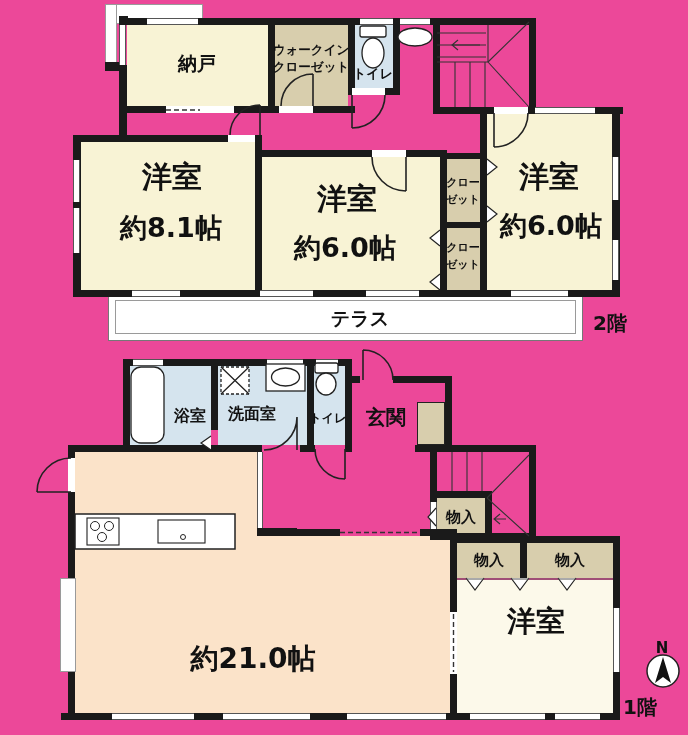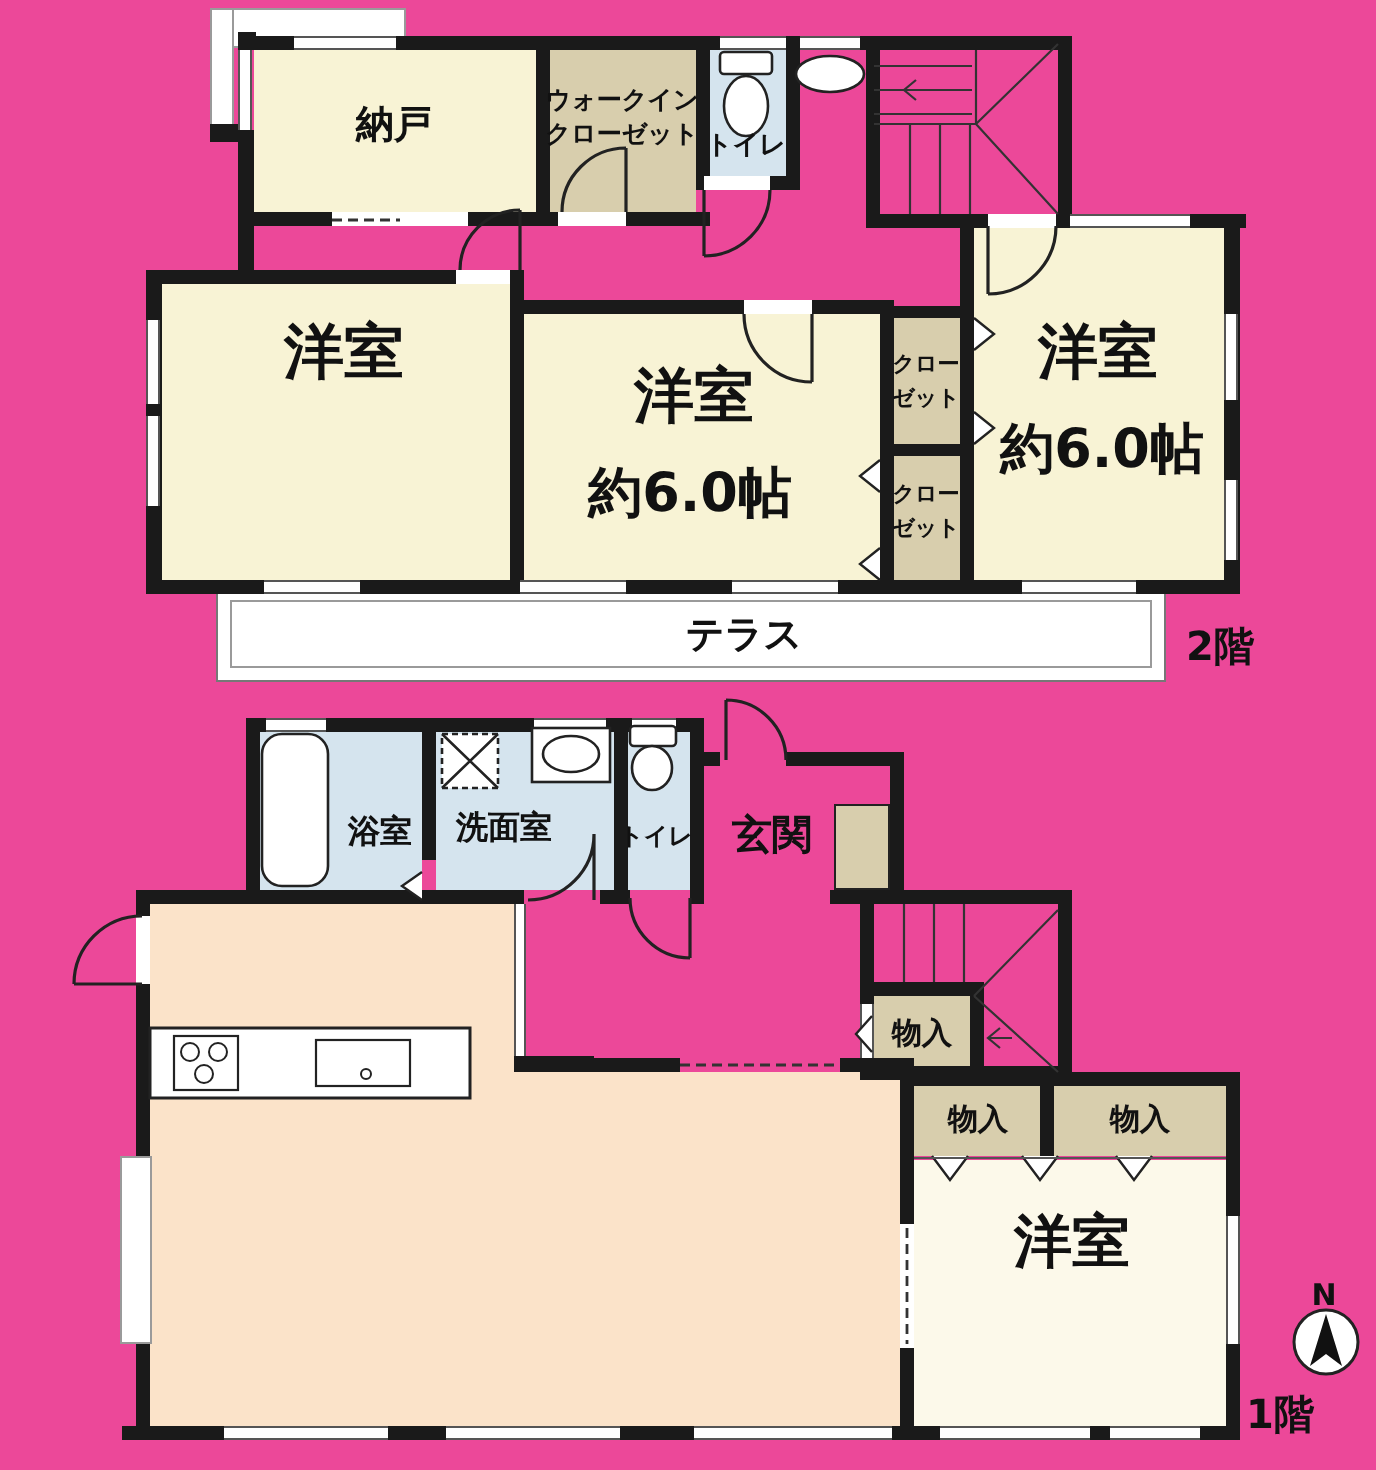--- a/index.html
+++ b/index.html
@@ -232,6 +232,7 @@
   <div class="lbl" style="left:311px;top:67px;font-size:12.5px;">クローゼット</div>
   <div class="lbl" style="left:373px;top:73px;font-size:13px;">トイレ</div>
   <div class="lbl" style="left:172px;top:177px;font-size:30px;">洋室</div>
+  <div class="lbl" style="left:171px;top:227px;font-size:27px;">約8.1帖</div>
   <div class="lbl" style="left:347px;top:199px;font-size:30px;">洋室</div>
   <div class="lbl" style="left:345px;top:247px;font-size:27px;">約6.0帖</div>
   <div class="lbl" style="left:549px;top:177px;font-size:30px;">洋室</div>

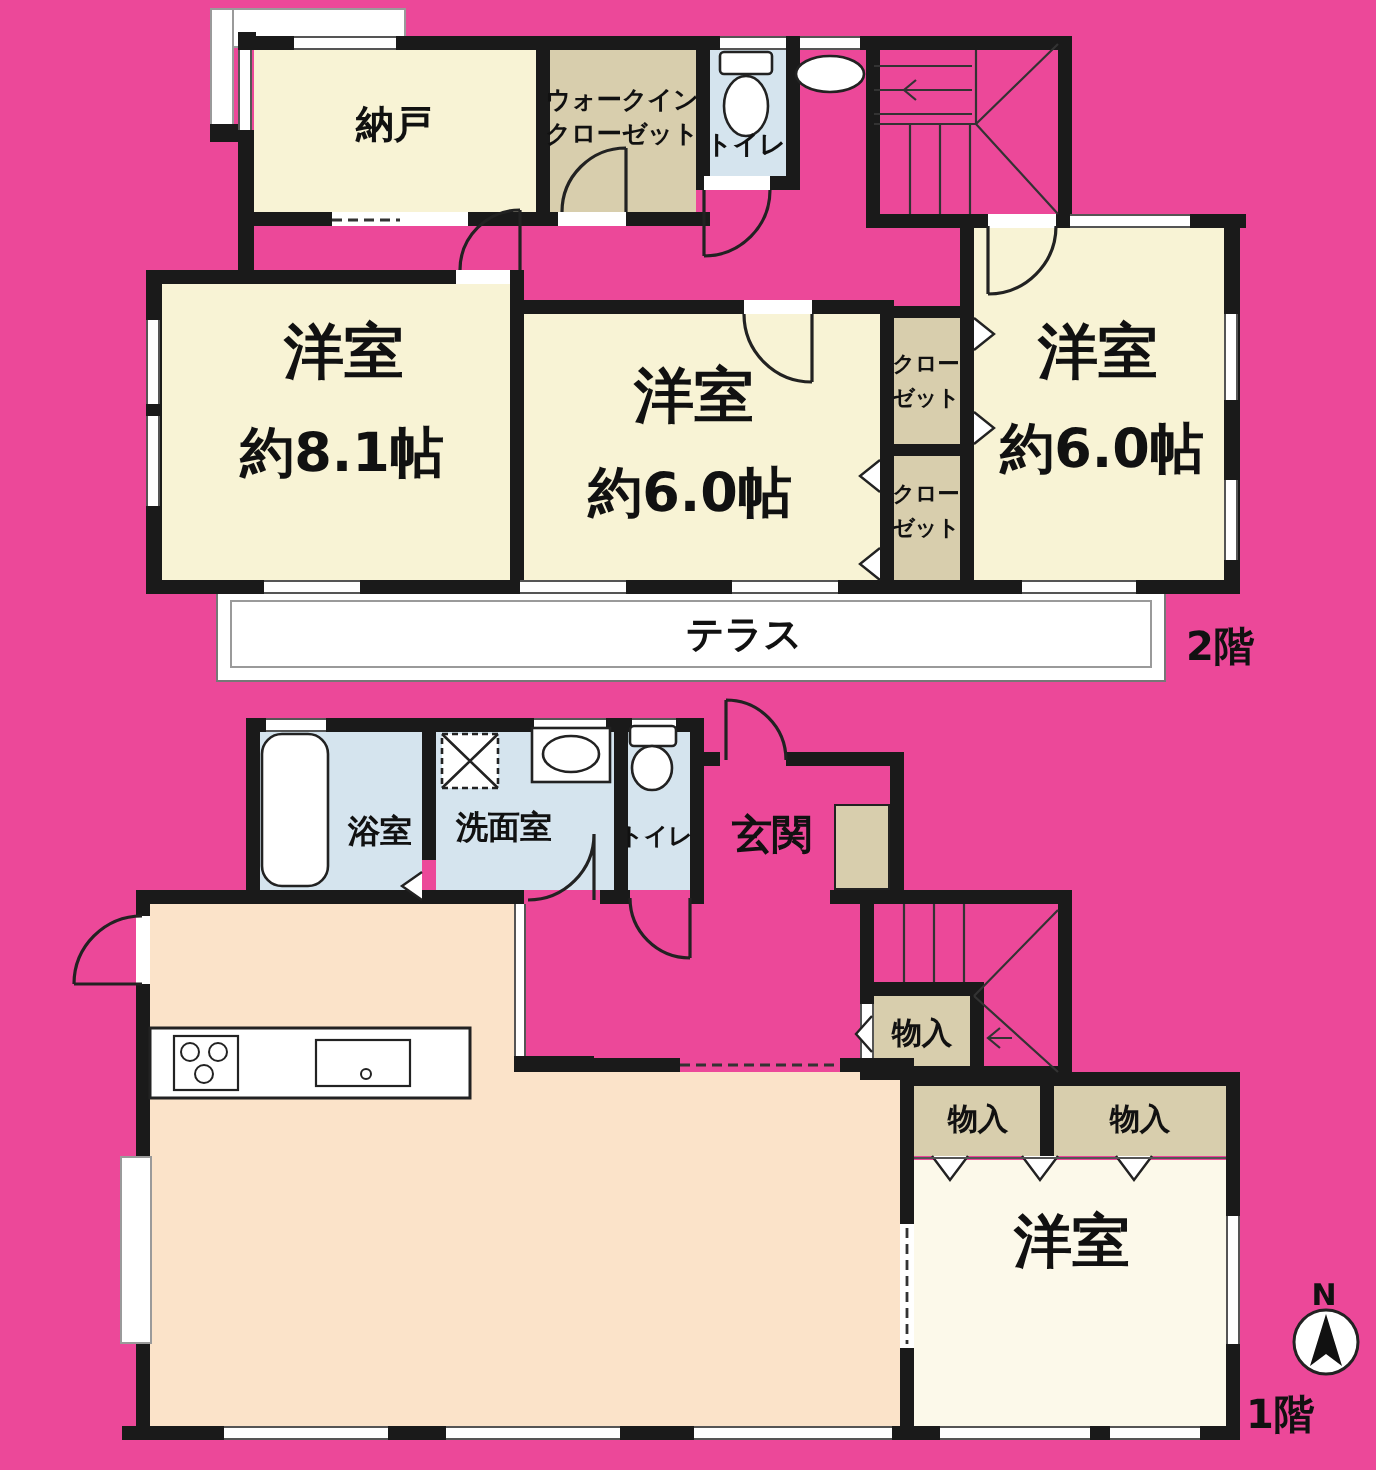--- a/index.html
+++ b/index.html
@@ -241,7 +241,7 @@
   <div class="lbl" style="left:463px;top:199px;font-size:11px;">ゼット</div>
   <div class="lbl" style="left:463px;top:247px;font-size:11px;">クロー</div>
   <div class="lbl" style="left:463px;top:264px;font-size:11px;">ゼット</div>
-  <div class="lbl" style="left:372px;top:318px;font-size:19px;">テラス</div>
+  <div class="lbl" style="left:360px;top:318px;font-size:19px;">テラス</div>
   <div class="lbl" style="left:610px;top:323px;font-size:20px;">2階</div>
 
   <div class="lbl" style="left:190px;top:416px;font-size:16px;">浴室</div>

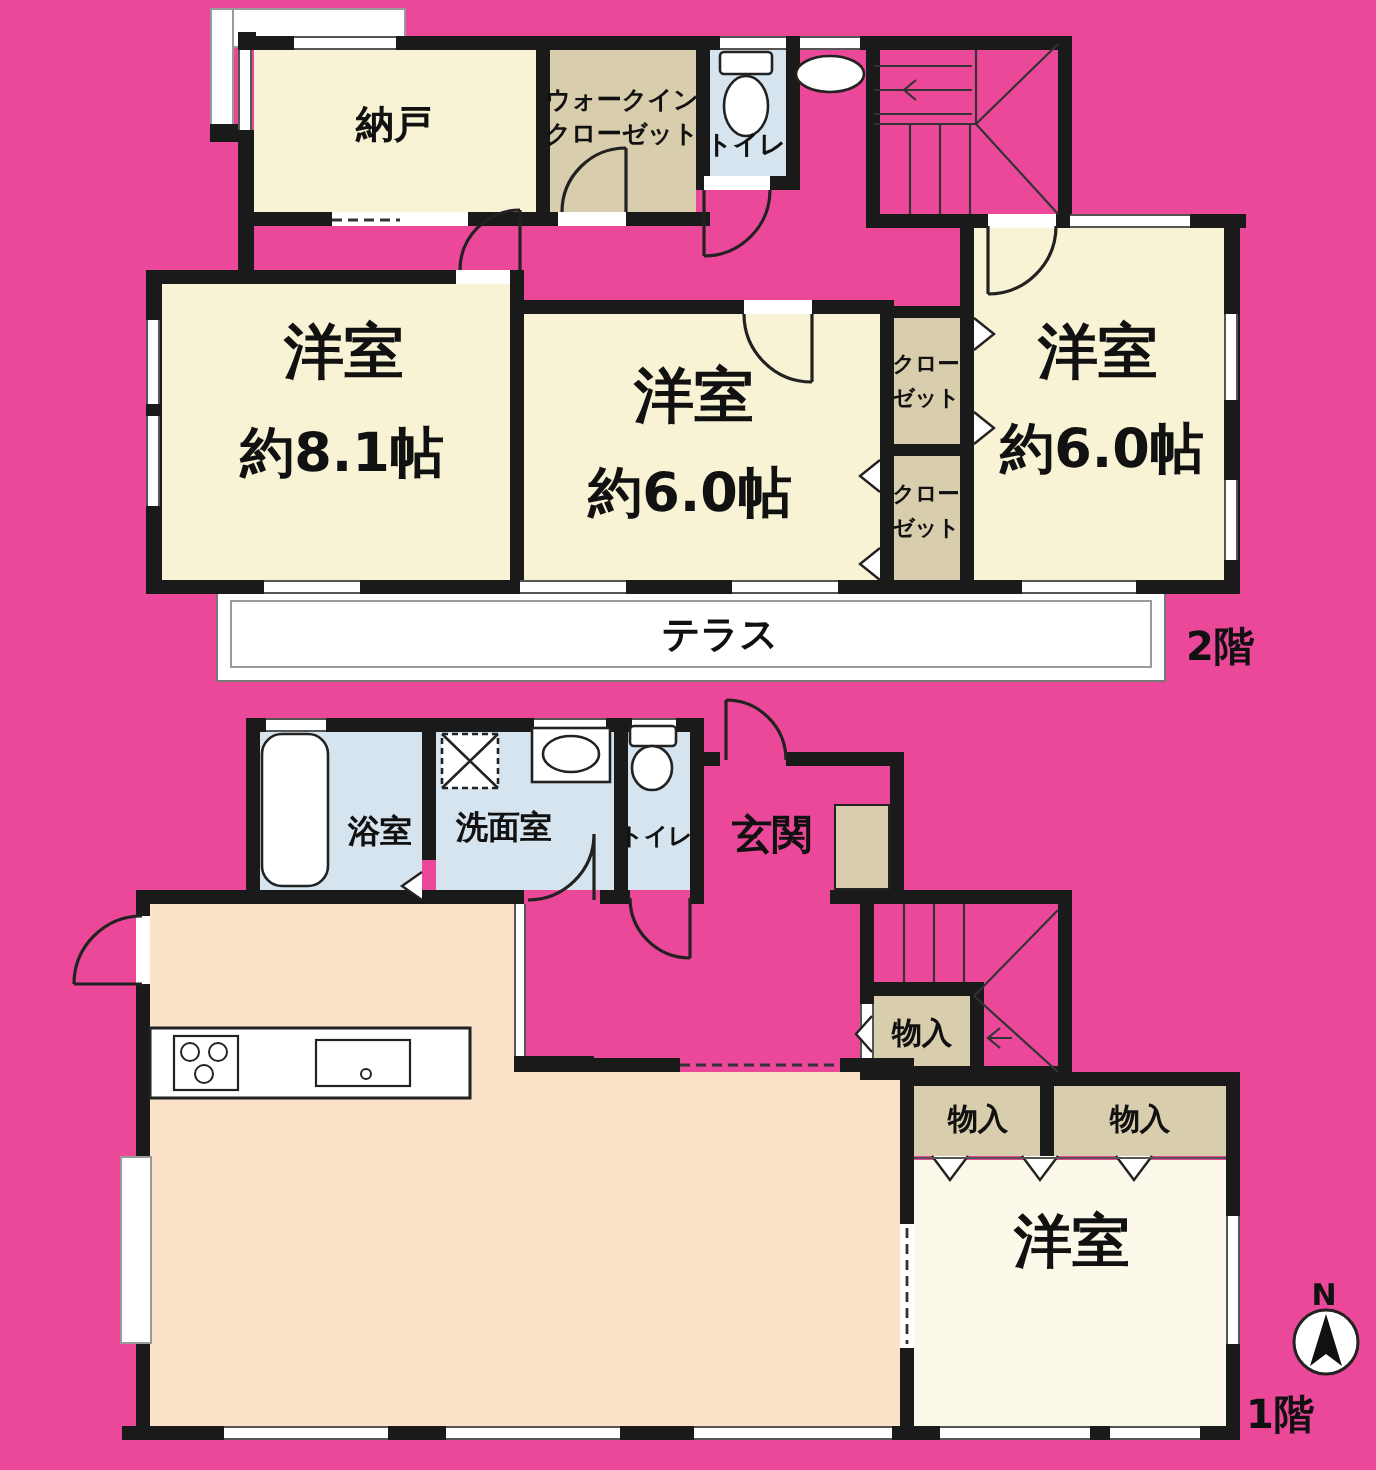--- a/index.html
+++ b/index.html
@@ -251,6 +251,7 @@
   <div class="lbl" style="left:461px;top:517px;font-size:15px;">物入</div>
   <div class="lbl" style="left:489px;top:560px;font-size:15px;">物入</div>
   <div class="lbl" style="left:570px;top:560px;font-size:15px;">物入</div>
+  <div class="lbl" style="left:253px;top:659px;font-size:28px;">約21.0帖</div>
   <div class="lbl" style="left:536px;top:621px;font-size:29px;">洋室</div>
   <div class="lbl" style="left:640px;top:707px;font-size:20px;">1階</div>
   <div class="lbl" style="left:662px;top:648px;font-size:15px;">N</div>

